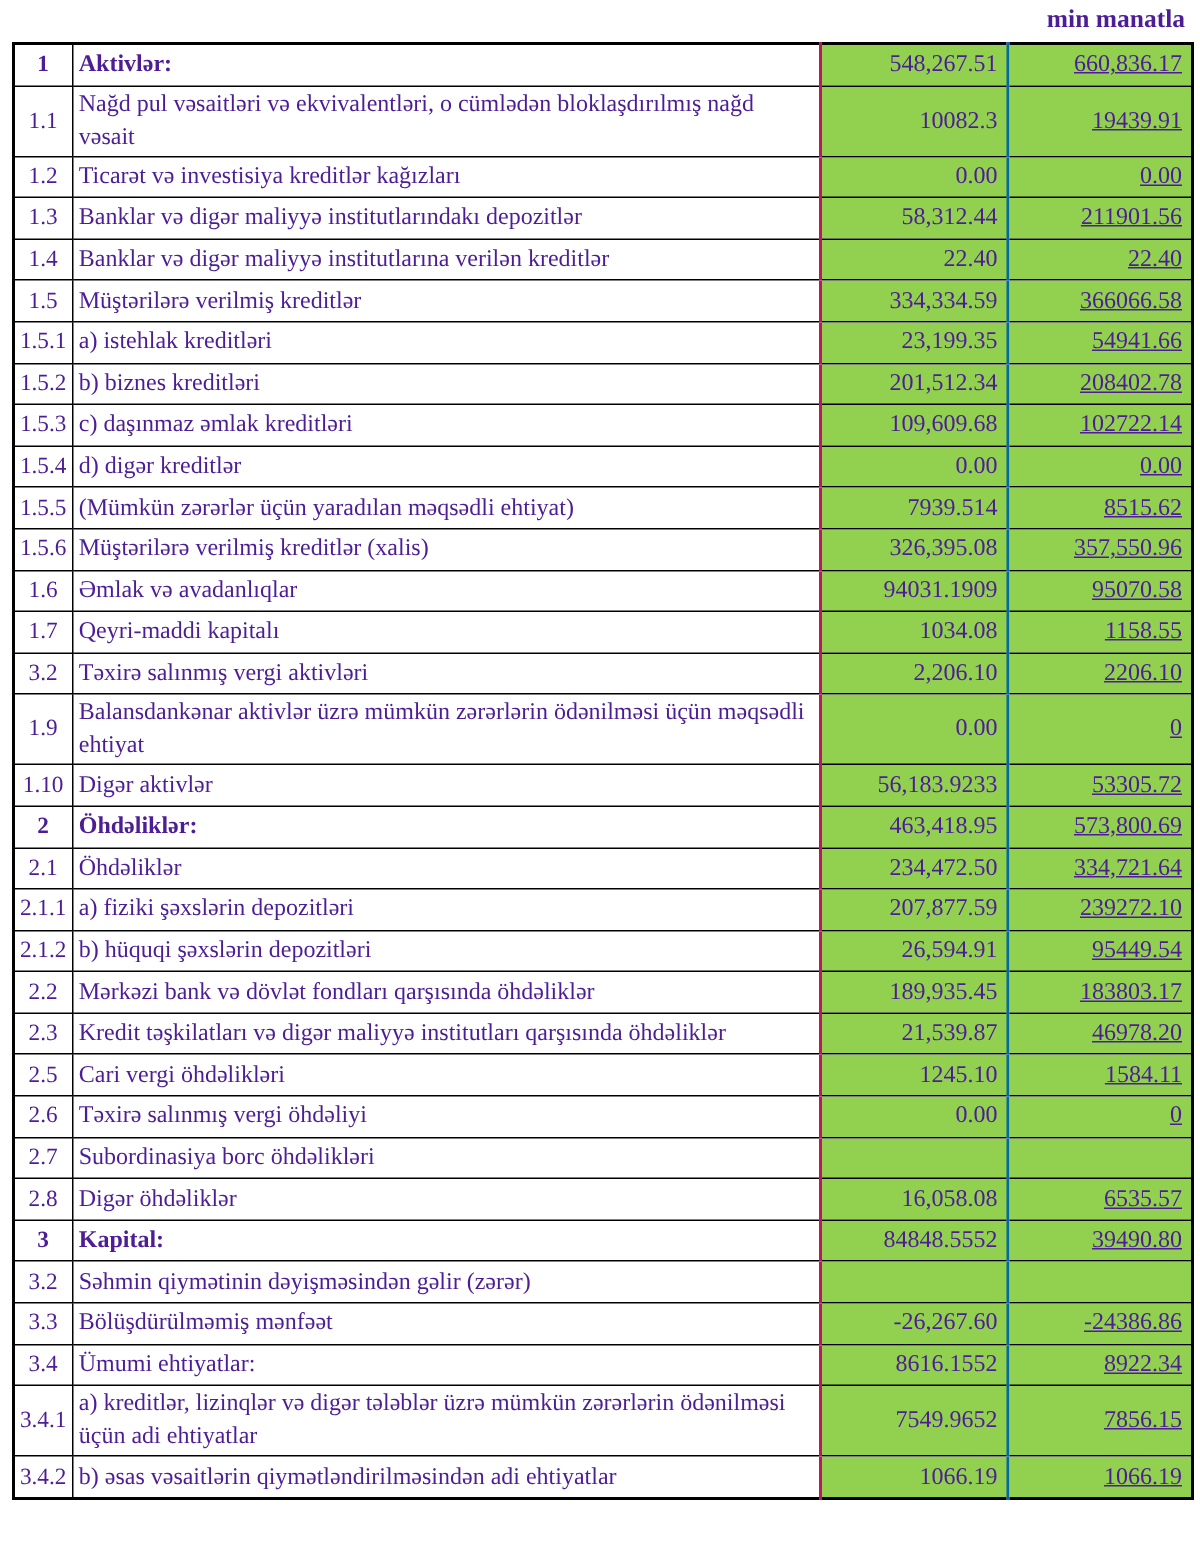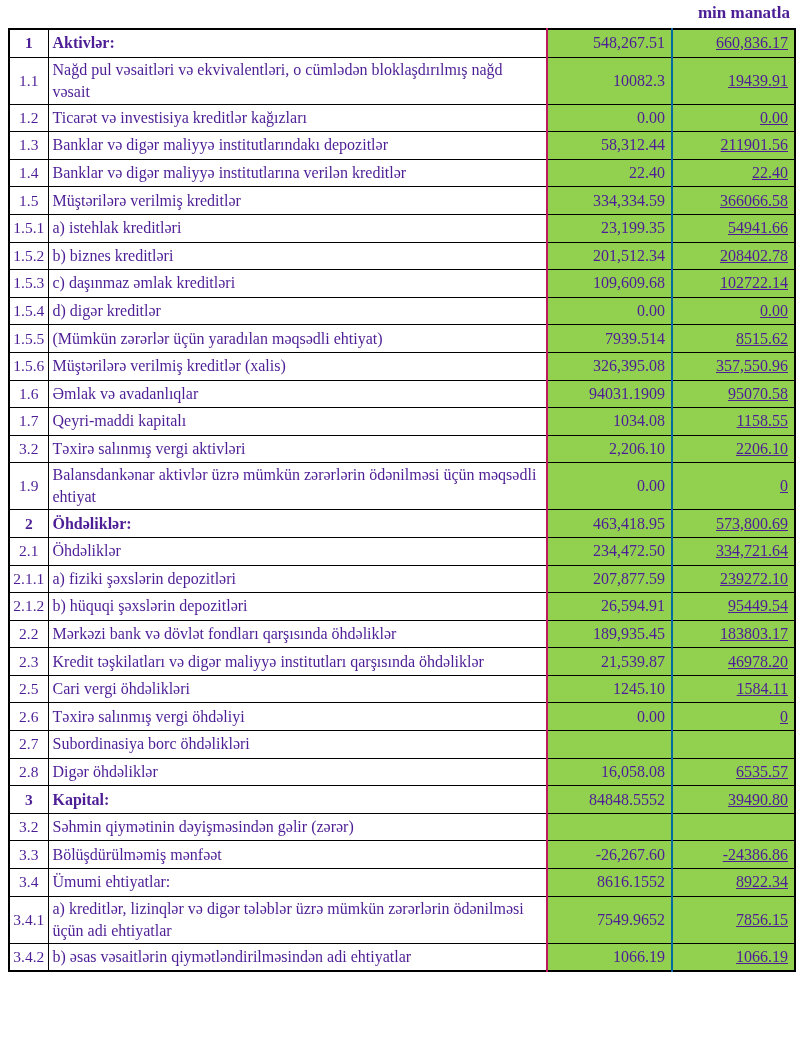--- a/index.html
+++ b/index.html
@@ -168,6 +168,12 @@
       <td class="v1">0.00</td>
       <td class="v2">0</td>
     </tr>
+        <tr class="item">
+      <td class="no">1.10</td>
+      <td class="label">Digər aktivlər</td>
+      <td class="v1">56,183.9233</td>
+      <td class="v2">53305.72</td>
+    </tr>
         <tr class="section">
       <td class="no">2</td>
       <td class="label">Öhdəliklər:</td>

